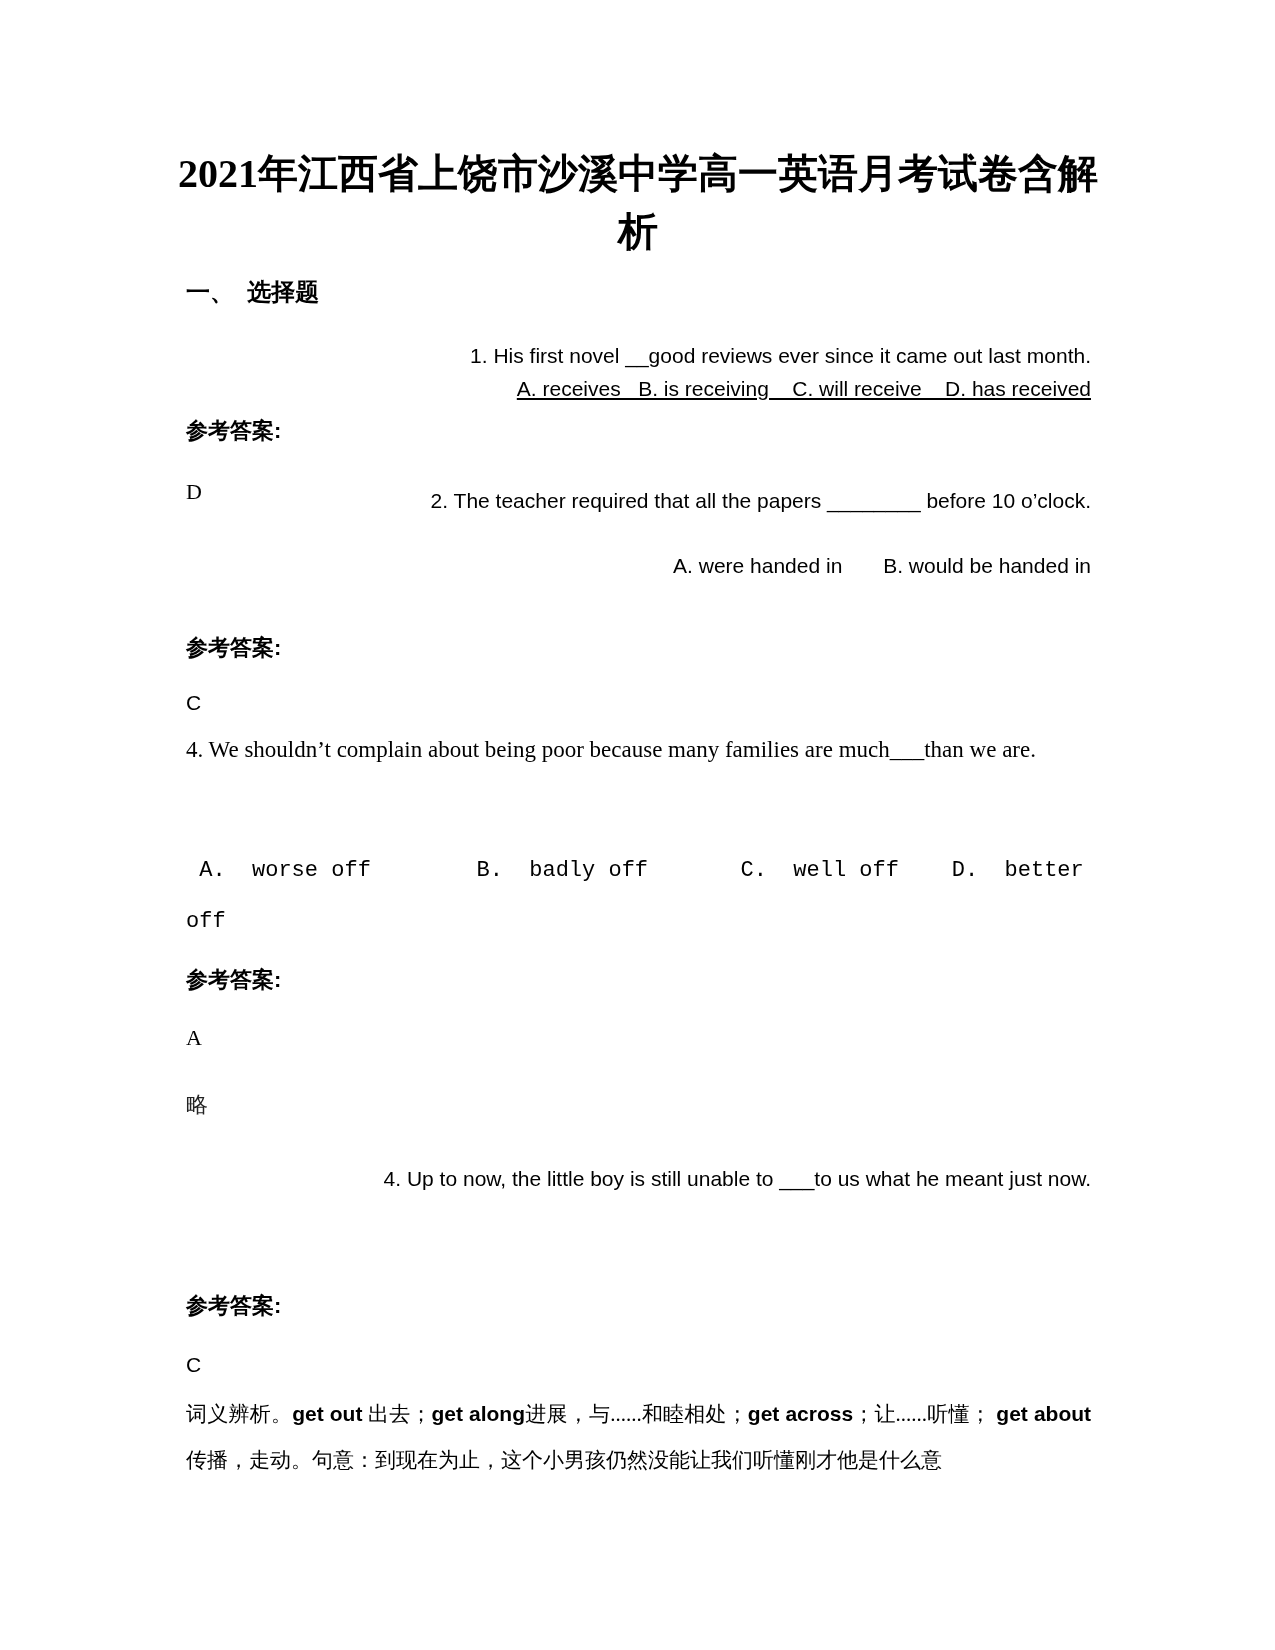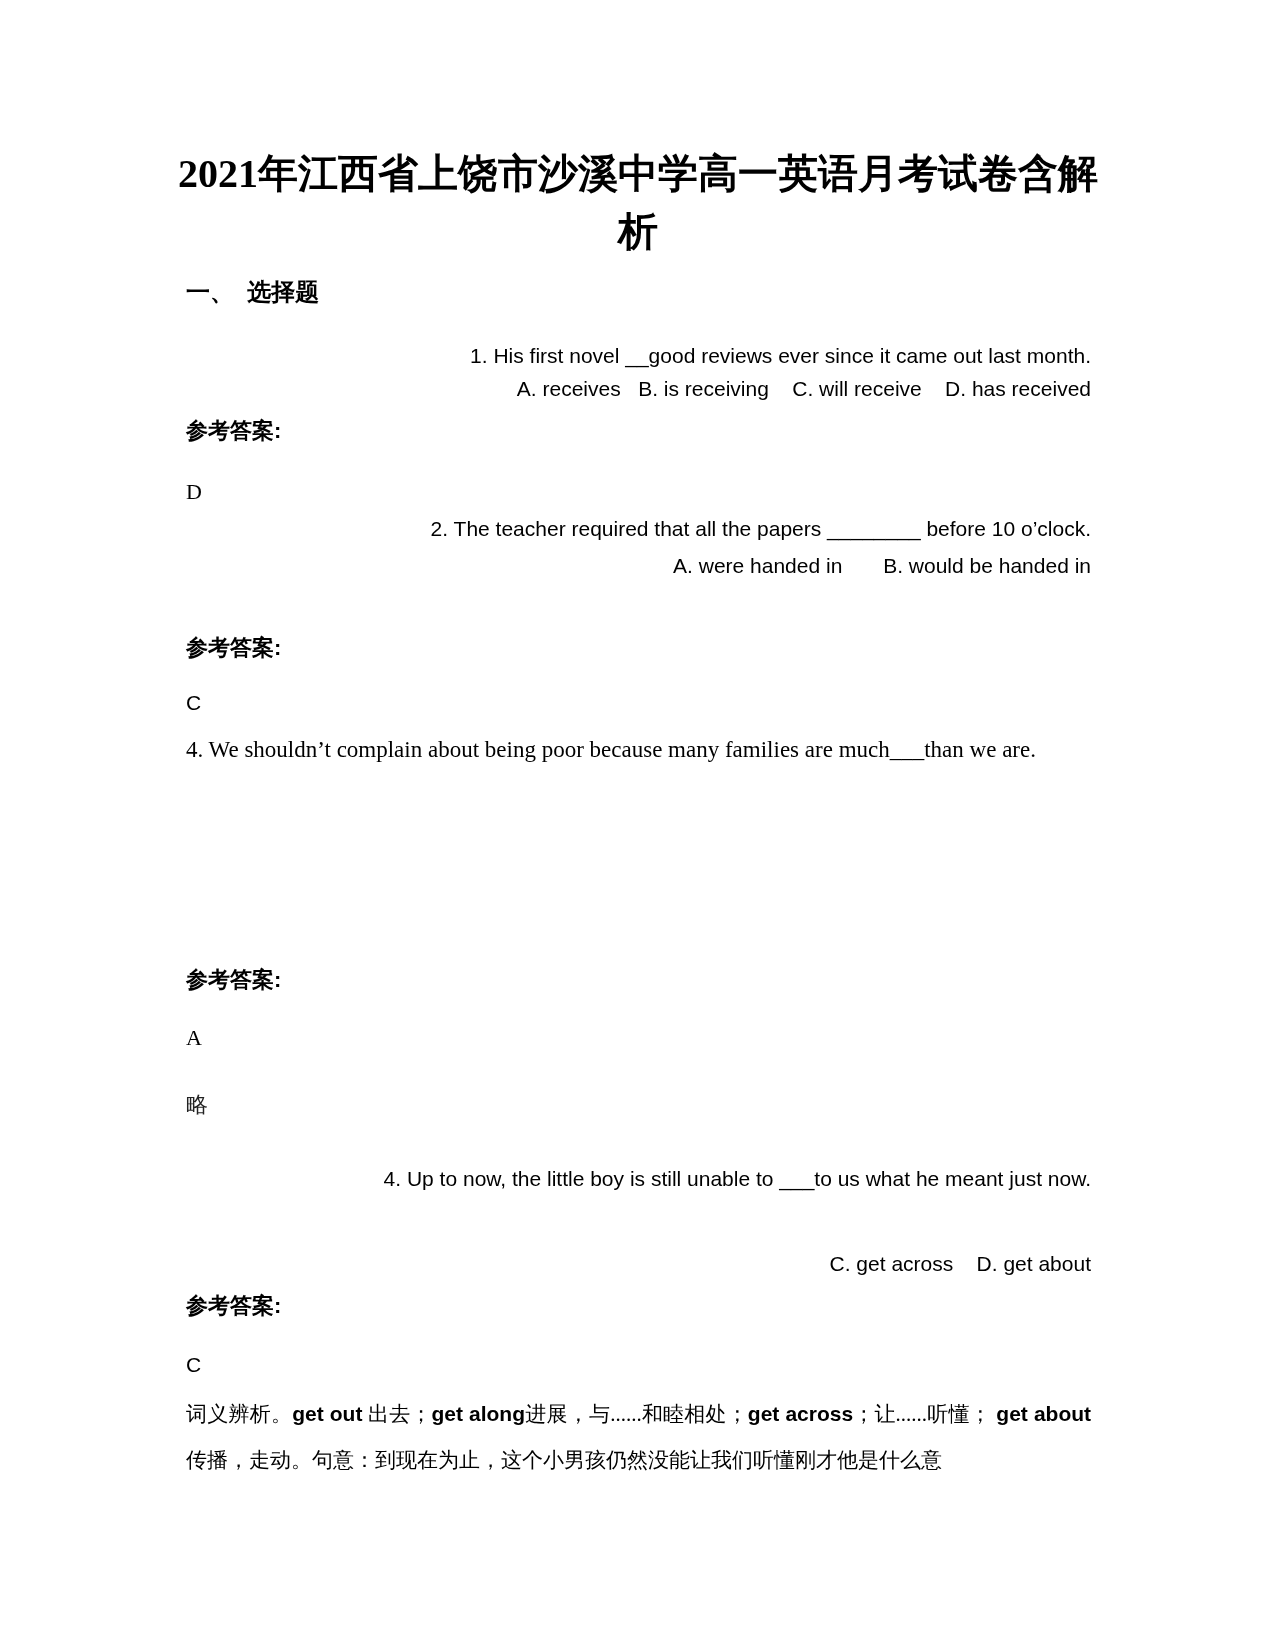--- a/index.html
+++ b/index.html
@@ -93,7 +93,7 @@
   <div class="blk heading">一、  选择题</div>
 
   <div class="blk q-sans" style="top:341px;">1. His first novel __good reviews ever since it came out last month.</div>
-  <div class="blk q-sans" style="top:374px; left:207px; width:884px;">A. receives   B. is receiving    C. will receive    D. has received</div>
+  <div class="blk q-sans" style="top:374px; left:207px; width:884px;text-decoration:underline;">A. receives   B. is receiving    C. will receive    D. has received</div>
   <div class="blk ref" style="top:417px;">参考答案:</div>
   <div class="blk ans-serif" style="top:478px;">D</div>
 

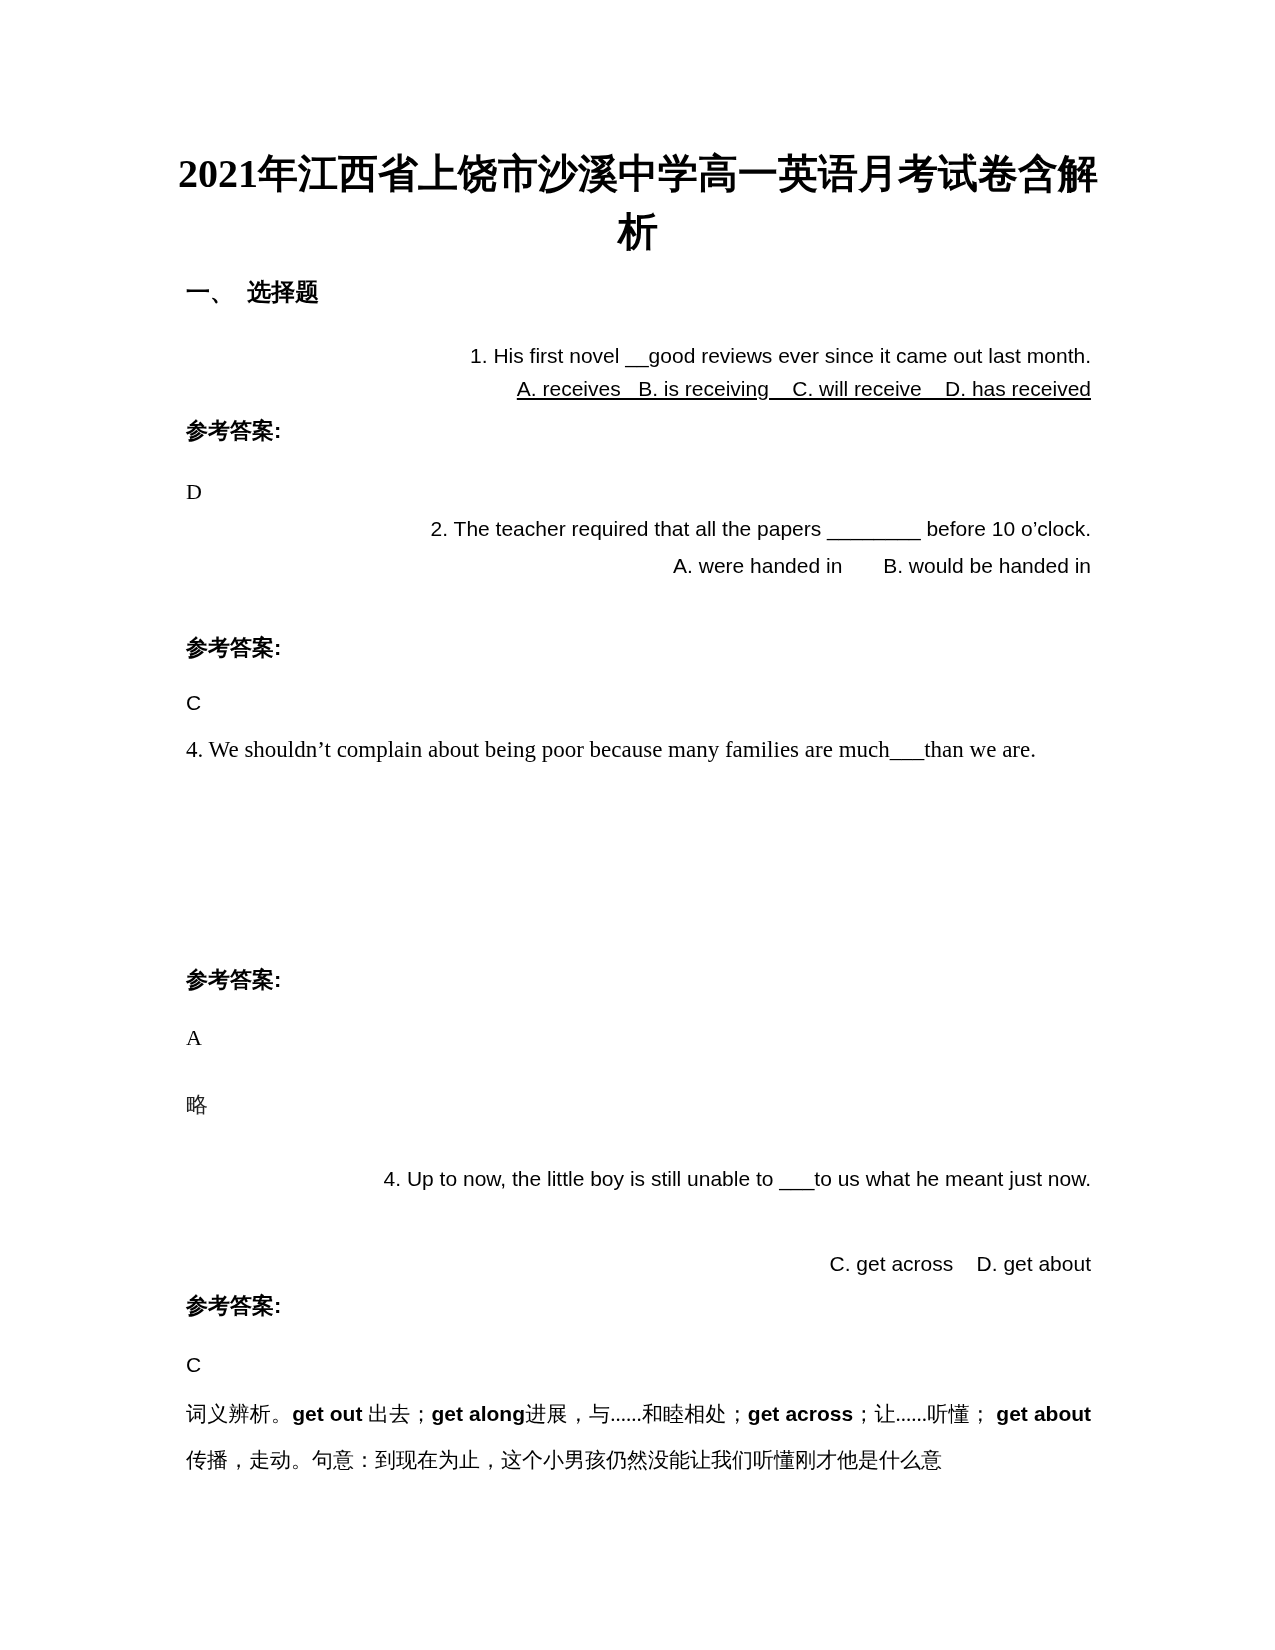--- a/index.html
+++ b/index.html
@@ -97,7 +97,7 @@
   <div class="blk ref" style="top:417px;">参考答案:</div>
   <div class="blk ans-serif" style="top:478px;">D</div>
 
-  <div class="blk q-sans" style="top:514px;">2. The teacher required that all the papers ________ before 10 o’clock.</div>
+  <div class="blk q-sans" style="top:486px;">2. The teacher required that all the papers ________ before 10 o’clock.</div>
   <div class="blk q-sans" style="top:551px;">A. were handed in       B. would be handed in</div>
   <div class="blk ref" style="top:634px;">参考答案:</div>
   <div class="blk ans-sans" style="top:689px;">C</div>

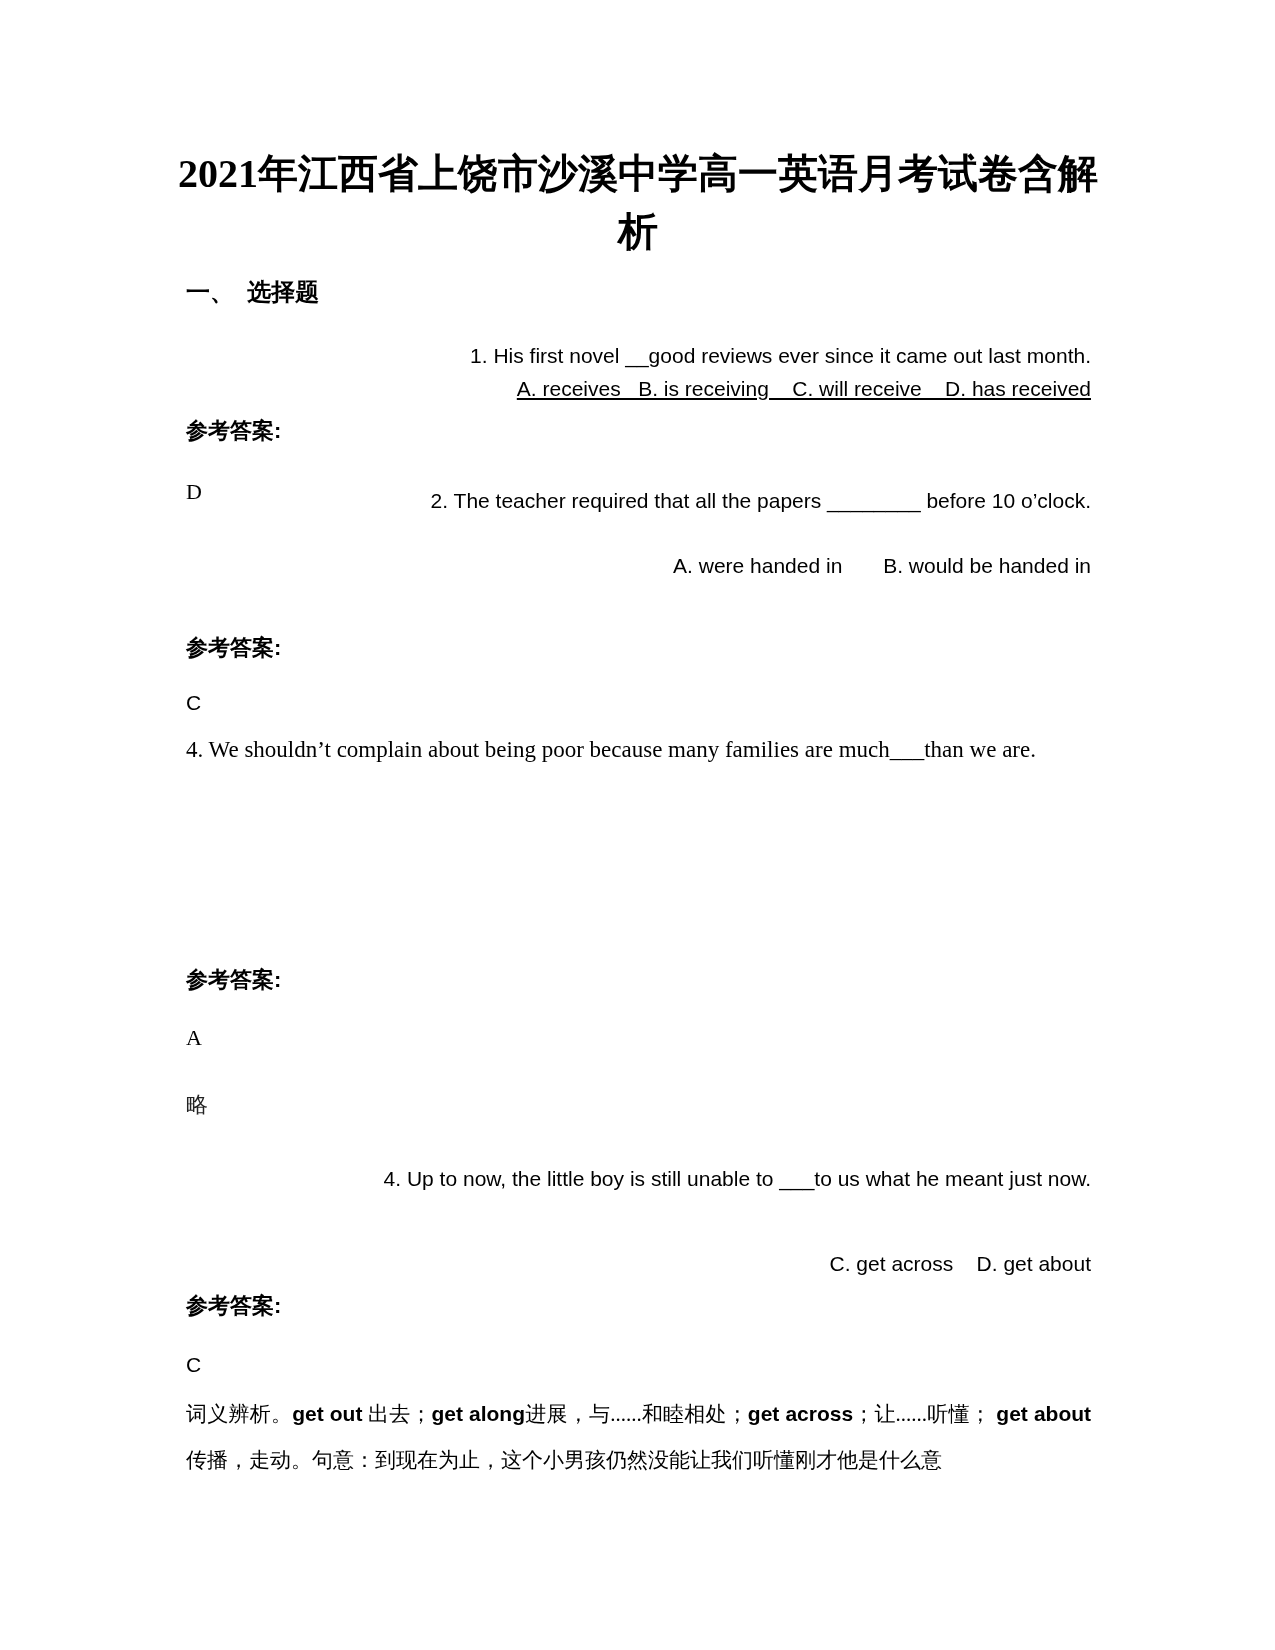--- a/index.html
+++ b/index.html
@@ -103,6 +103,7 @@
   <div class="blk ans-sans" style="top:689px;">C</div>
 
   <div class="blk q-serif" style="top:727px;">4. We shouldn’t complain about being poor because many families are much___than we are.</div>
+  <div class="blk q-mono" style="top:845px;"> A.  worse off        B.  badly off       C.  well off    D.  better off</div>
   <div class="blk ref" style="top:966px;">参考答案:</div>
   <div class="blk ans-serif" style="top:1024px;">A</div>
   <div class="blk note-serif" style="top:1091px;">略</div>

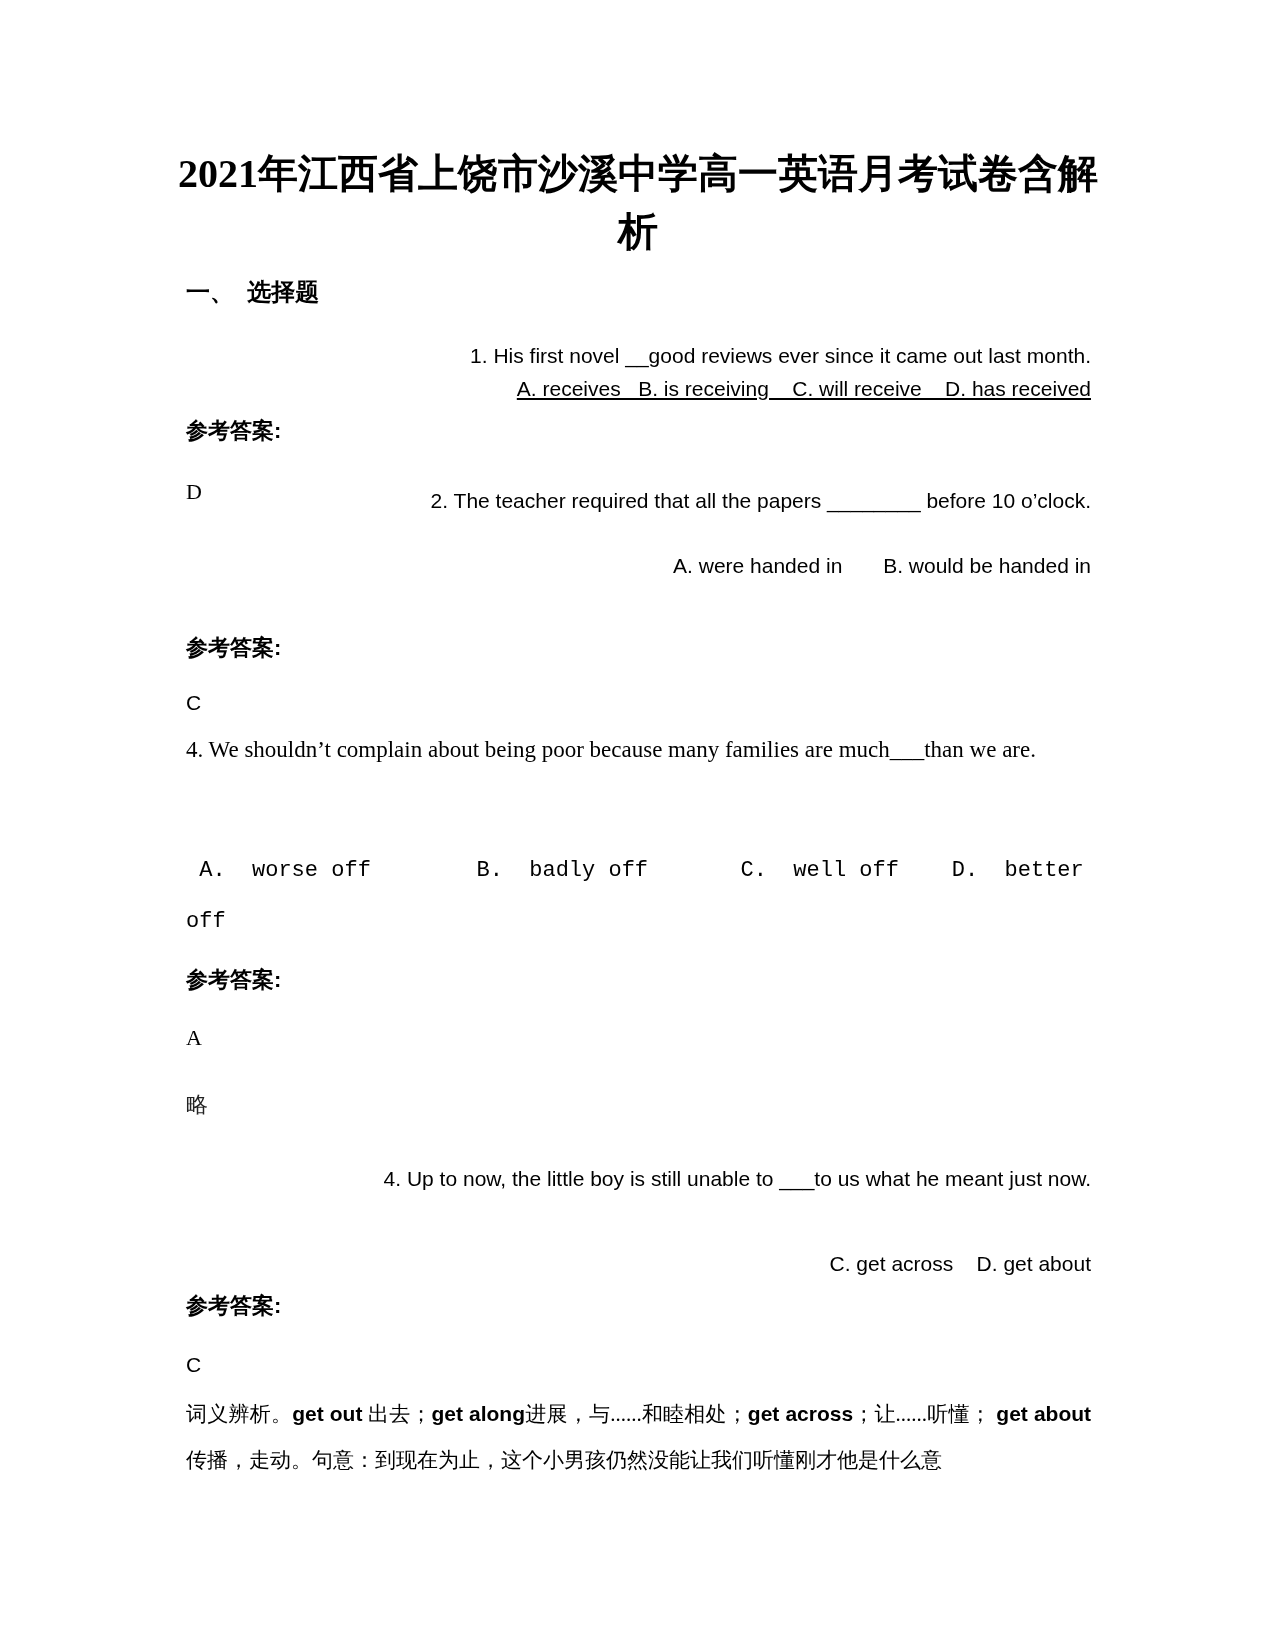--- a/index.html
+++ b/index.html
@@ -109,7 +109,6 @@
   <div class="blk note-serif" style="top:1091px;">略</div>
 
   <div class="blk q-sans" style="top:1164px;">4. Up to now, the little boy is still unable to ___to us what he meant just now.</div>
-  <div class="blk q-sans" style="top:1249px;">C. get across    D. get about</div>
   <div class="blk ref" style="top:1292px;">参考答案:</div>
   <div class="blk ans-sans" style="top:1351px;">C</div>
   <div class="blk expl" style="top:1391px;"><span>词义辨析。</span><span class="en-b">get out</span><span> 出去；</span><span class="en-b">get along</span><span>进展，与......和睦相处；</span><span class="en-b">get across</span><span>；让......听懂； </span><span class="en-b">get about</span><span>传播，走动。句意：到现在为止，这个小男孩仍然没能让我们听懂刚才他是什么意</span></div>

